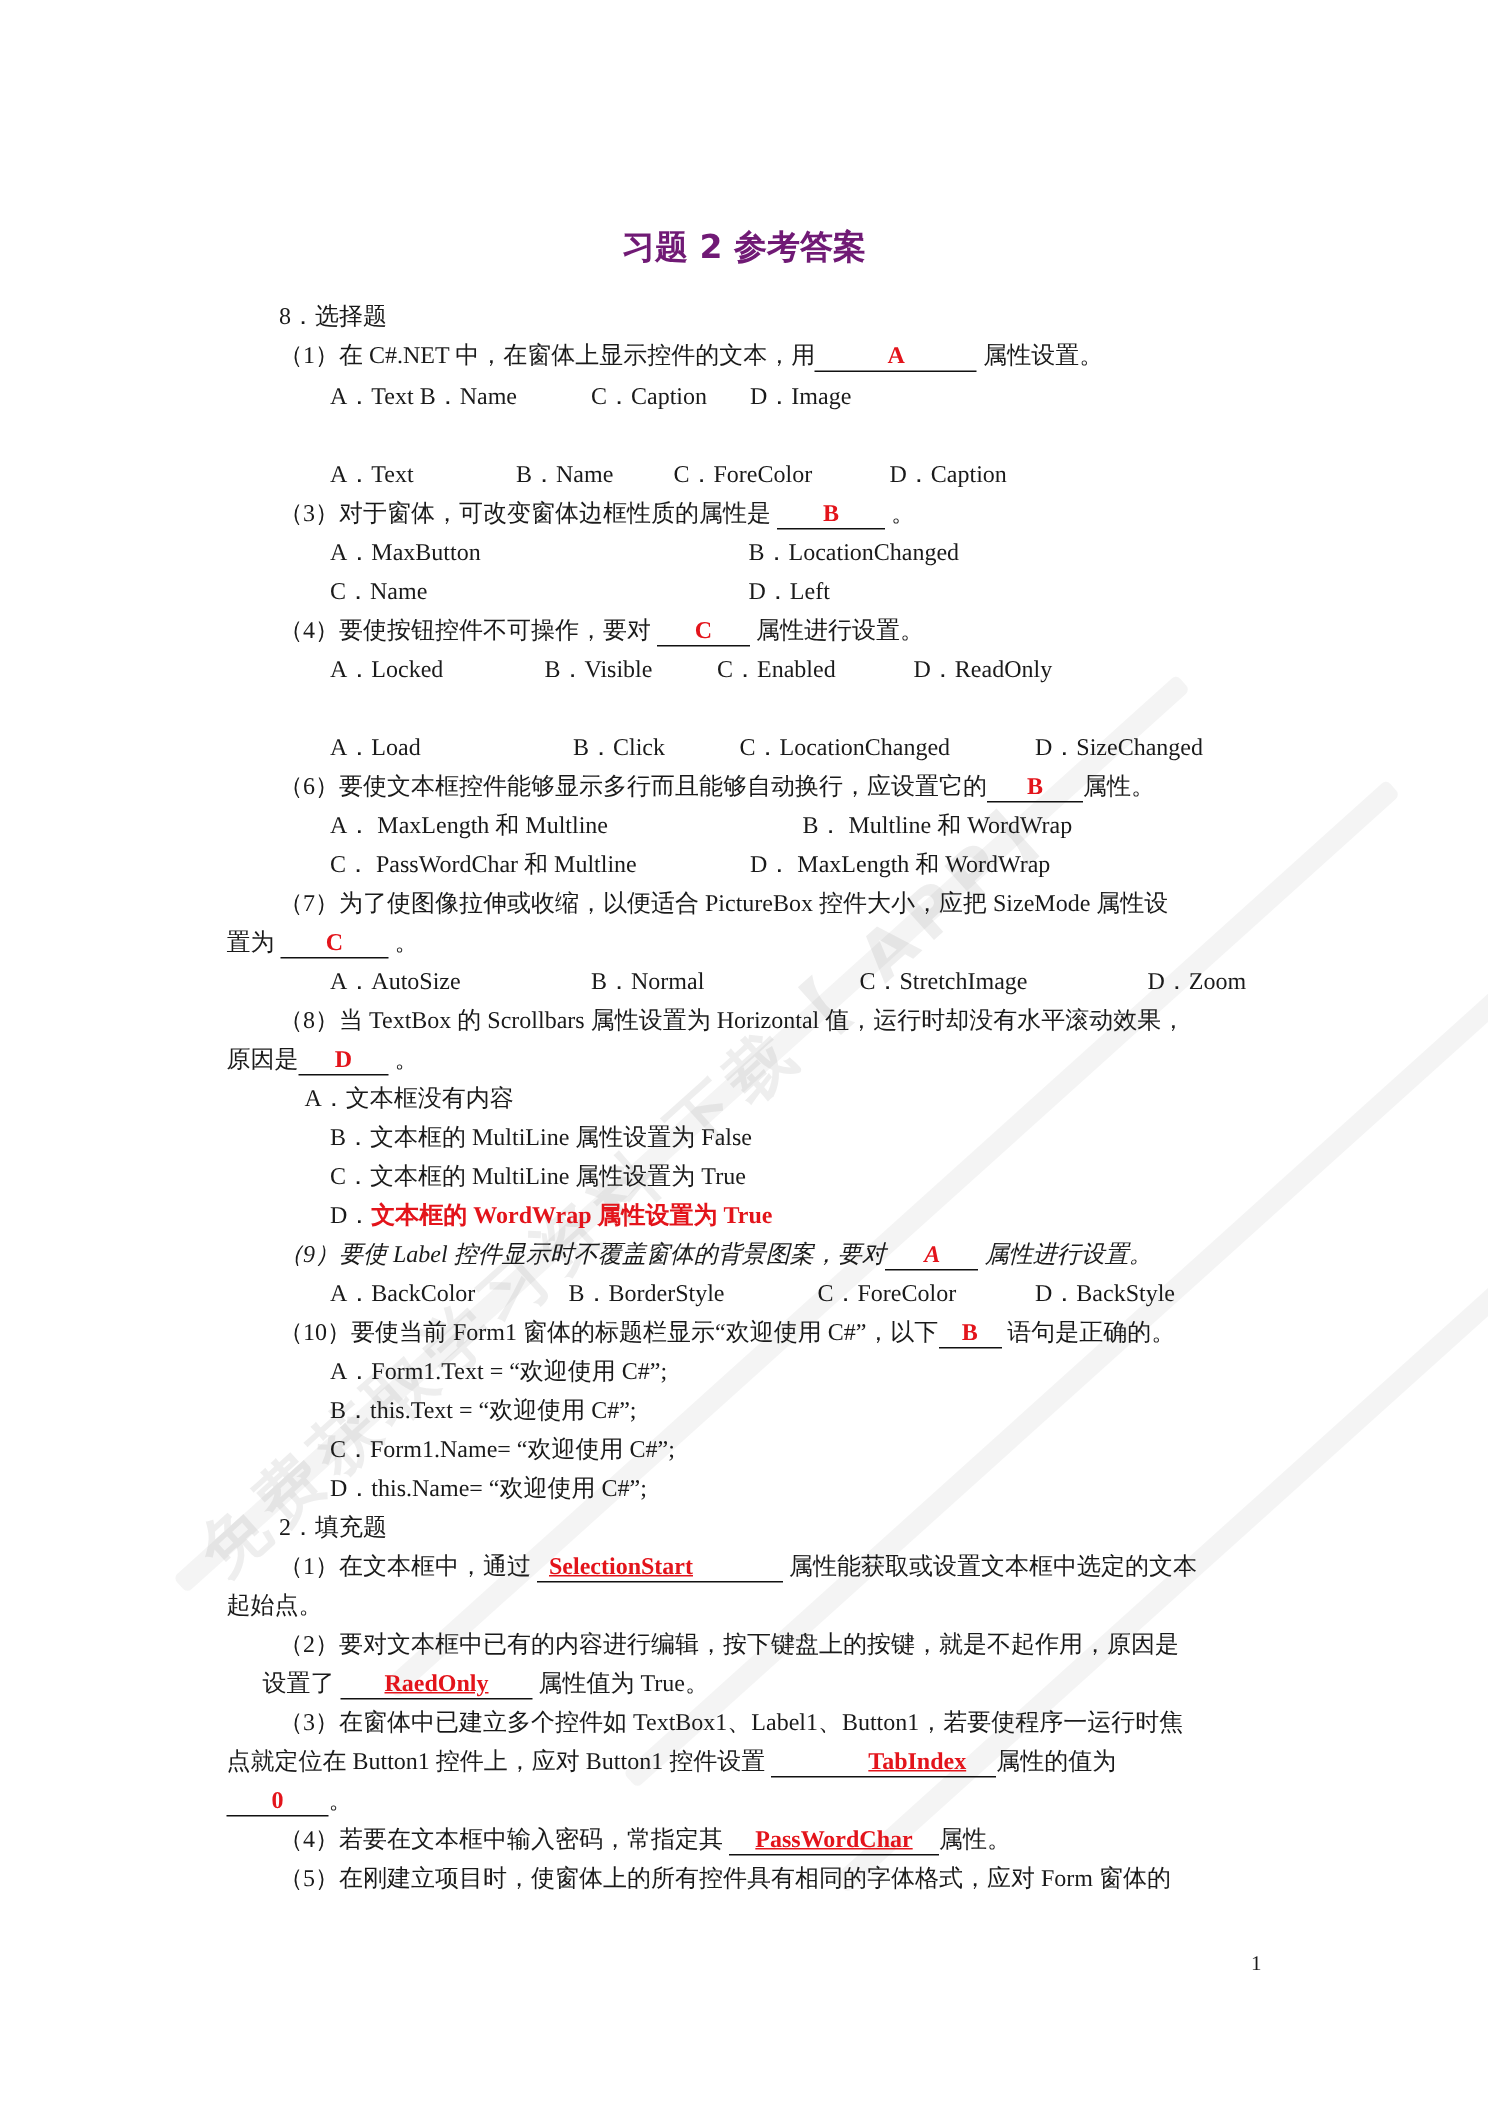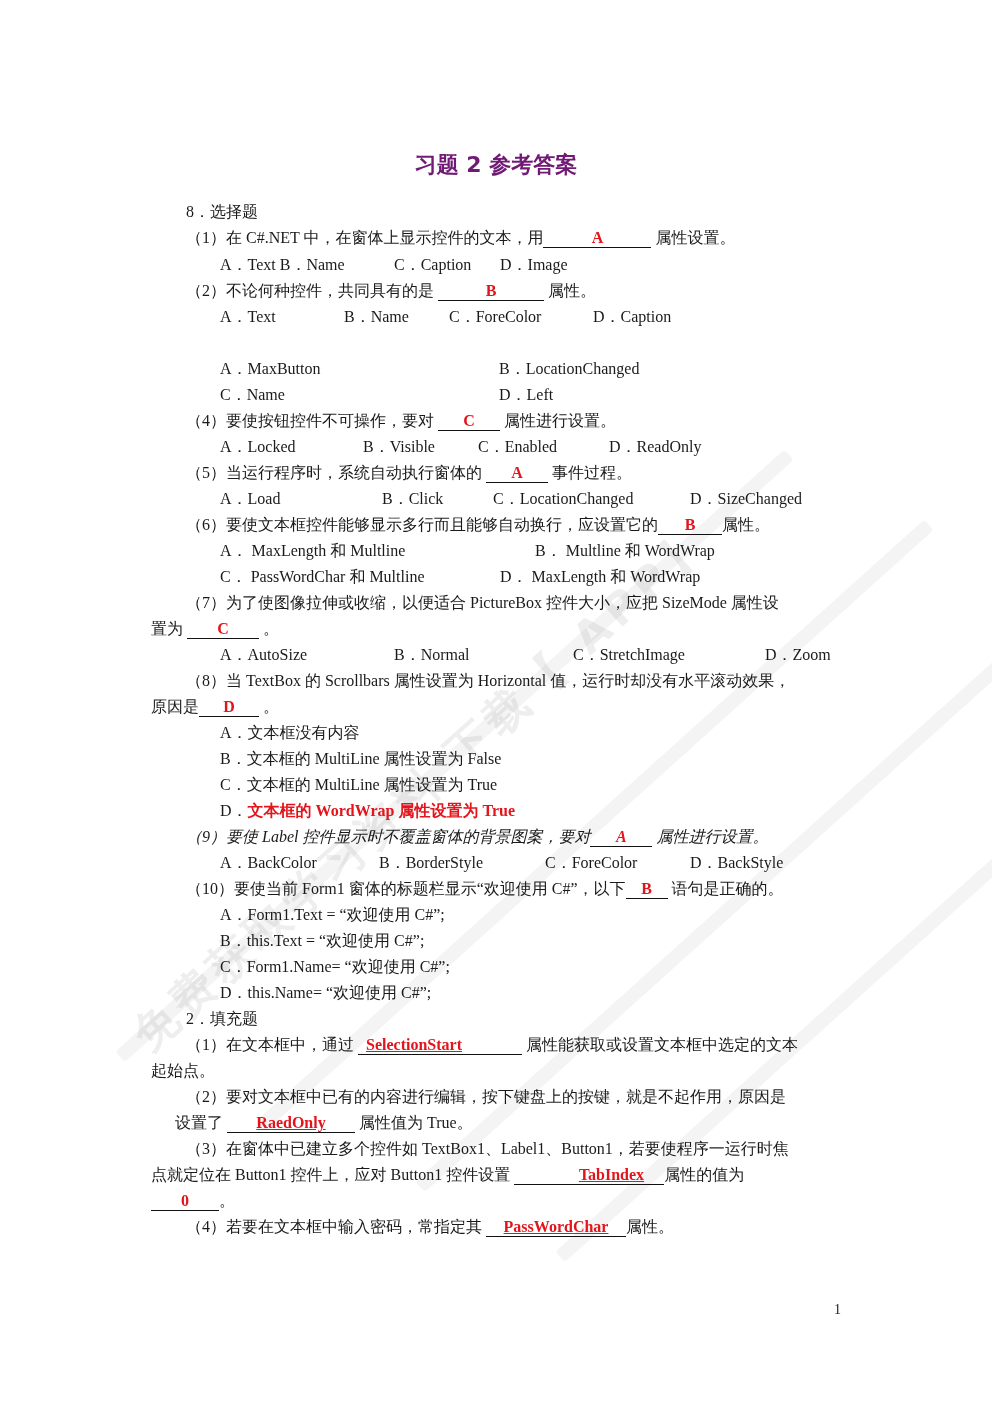--- a/index.html
+++ b/index.html
@@ -44,9 +44,6 @@
   <div class="opt" style="left:394px;top:255px;">C．Caption</div>
   <div class="opt" style="left:500px;top:255px;">D．Image</div>
 
-  <div class="line" style="left:186px;top:281px;">
-    <span>（2）不论何种控件，共同具有的是 </span><span class="blank" style="width:106px;"><span class="ans">B</span></span><span> 属性。</span>
-  </div>
   <div class="opt" style="left:220px;top:307px;">A．Text</div>
   <div class="opt" style="left:344px;top:307px;">B．Name</div>
   <div class="opt" style="left:449px;top:307px;">C．ForeColor</div>

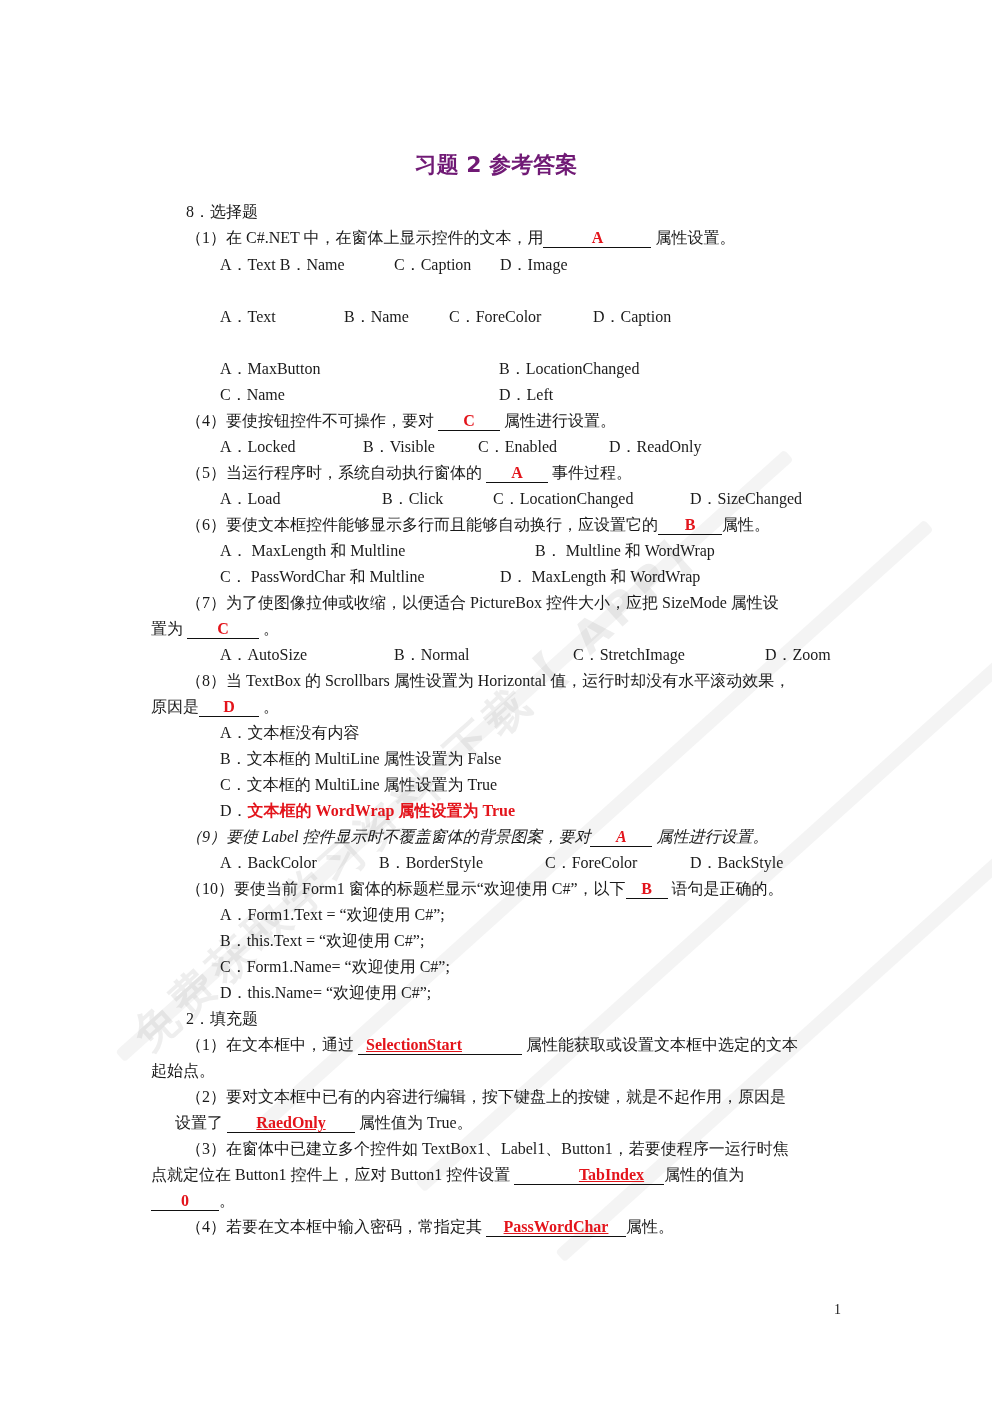--- a/index.html
+++ b/index.html
@@ -49,6 +49,9 @@
   <div class="opt" style="left:449px;top:307px;">C．ForeColor</div>
   <div class="opt" style="left:593px;top:307px;">D．Caption</div>
 
+  <div class="line" style="left:186px;top:333px;">
+    <span>（3）对于窗体，可改变窗体边框性质的属性是 </span><span class="blank" style="width:72px;"><span class="ans">B</span></span><span> 。</span>
+  </div>
   <div class="opt" style="left:220px;top:359px;">A．MaxButton</div>
   <div class="opt" style="left:499px;top:359px;">B．LocationChanged</div>
   <div class="opt" style="left:220px;top:385px;">C．Name</div>

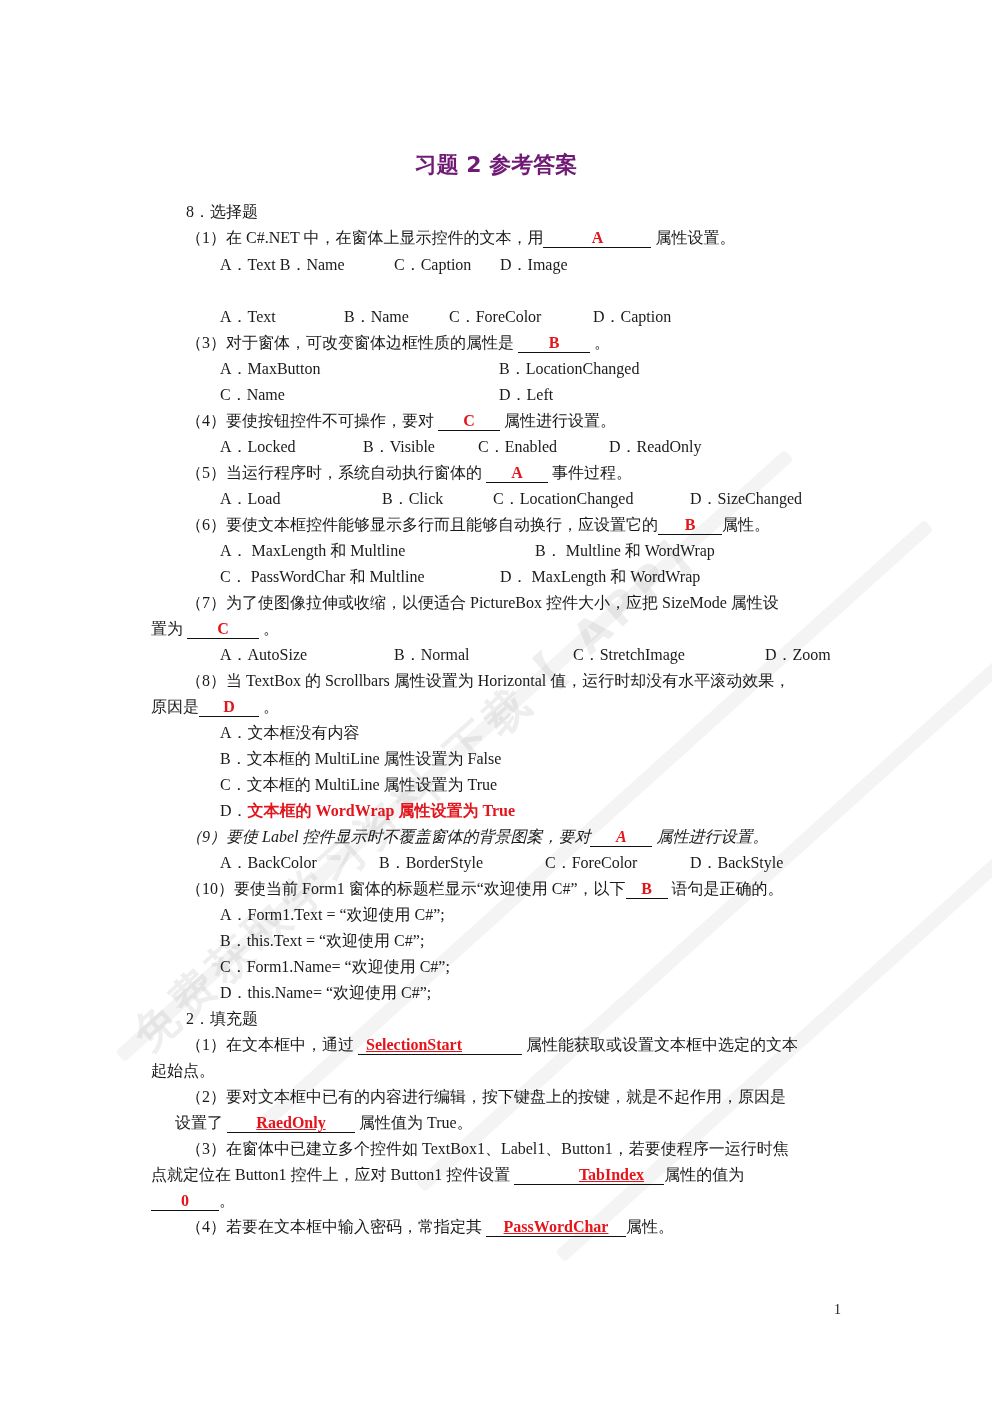--- a/index.html
+++ b/index.html
@@ -65,9 +65,6 @@
   <div class="opt" style="left:478px;top:437px;">C．Enabled</div>
   <div class="opt" style="left:609px;top:437px;">D．ReadOnly</div>
 
-  <div class="line" style="left:186px;top:463px;">
-    <span>（5）当运行程序时，系统自动执行窗体的 </span><span class="blank" style="width:62px;"><span class="ans">A</span></span><span> 事件过程。</span>
-  </div>
   <div class="opt" style="left:220px;top:489px;">A．Load</div>
   <div class="opt" style="left:382px;top:489px;">B．Click</div>
   <div class="opt" style="left:493px;top:489px;">C．LocationChanged</div>

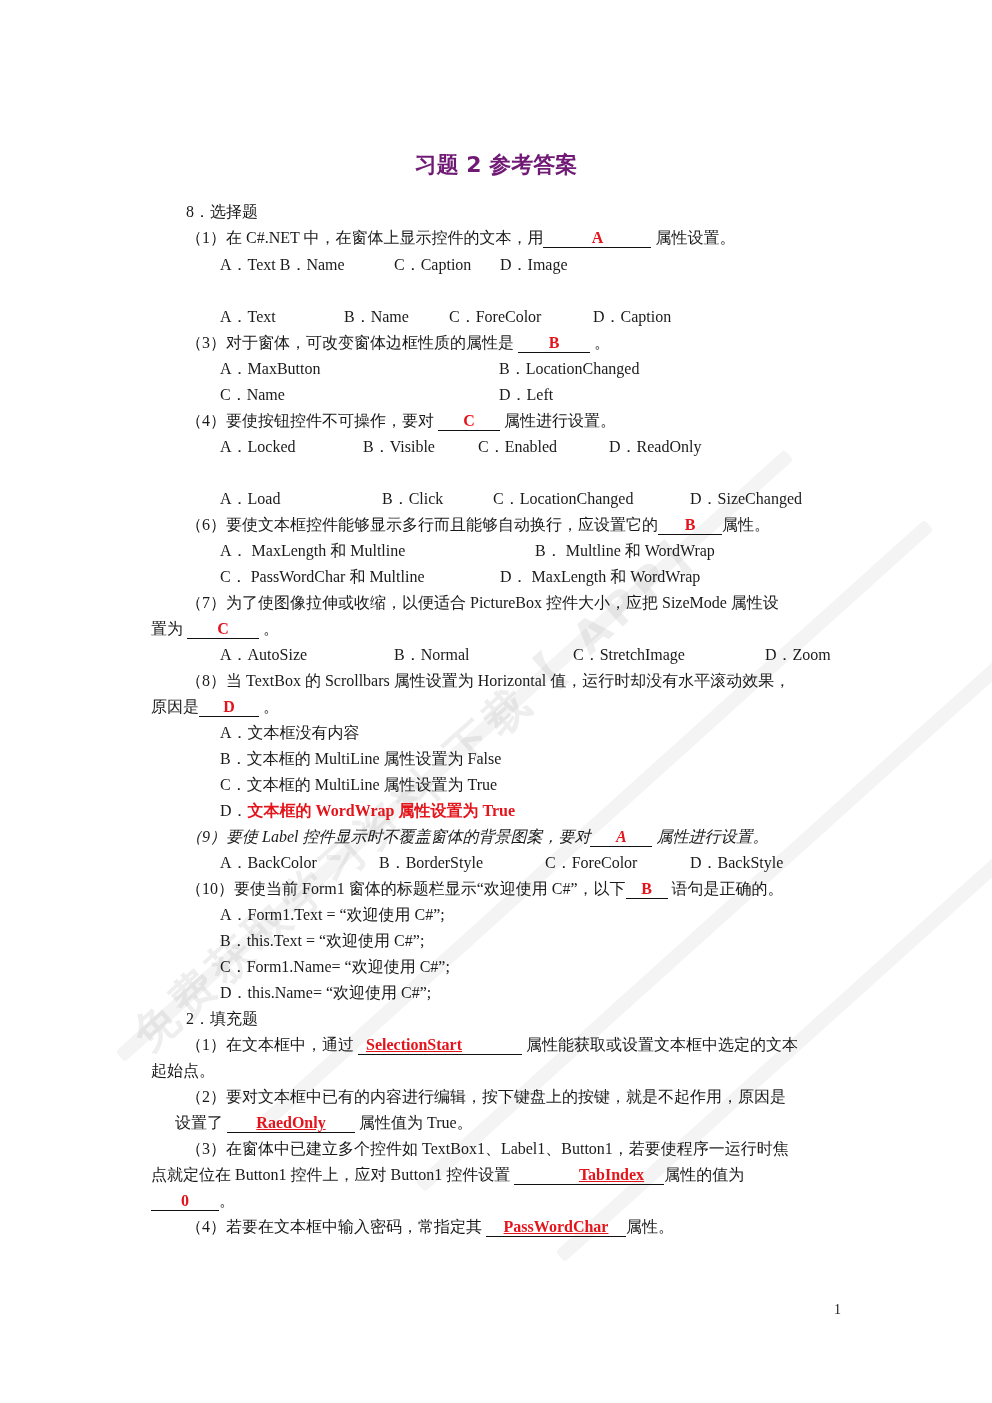--- a/index.html
+++ b/index.html
@@ -91,7 +91,7 @@
   <div class="line" style="left:151px;top:697px;">
     <span>原因是</span><span class="blank" style="width:60px;"><span class="ans">D</span></span><span> 。</span>
   </div>
-  <div class="opt" style="left:220px;top:723px;">A．文本框没有内容</div>
+  <div class="opt" style="left:203px;top:723px;">A．文本框没有内容</div>
   <div class="opt" style="left:220px;top:749px;">B．文本框的 MultiLine 属性设置为 False</div>
   <div class="opt" style="left:220px;top:775px;">C．文本框的 MultiLine 属性设置为 True</div>
   <div class="opt" style="left:220px;top:801px;">

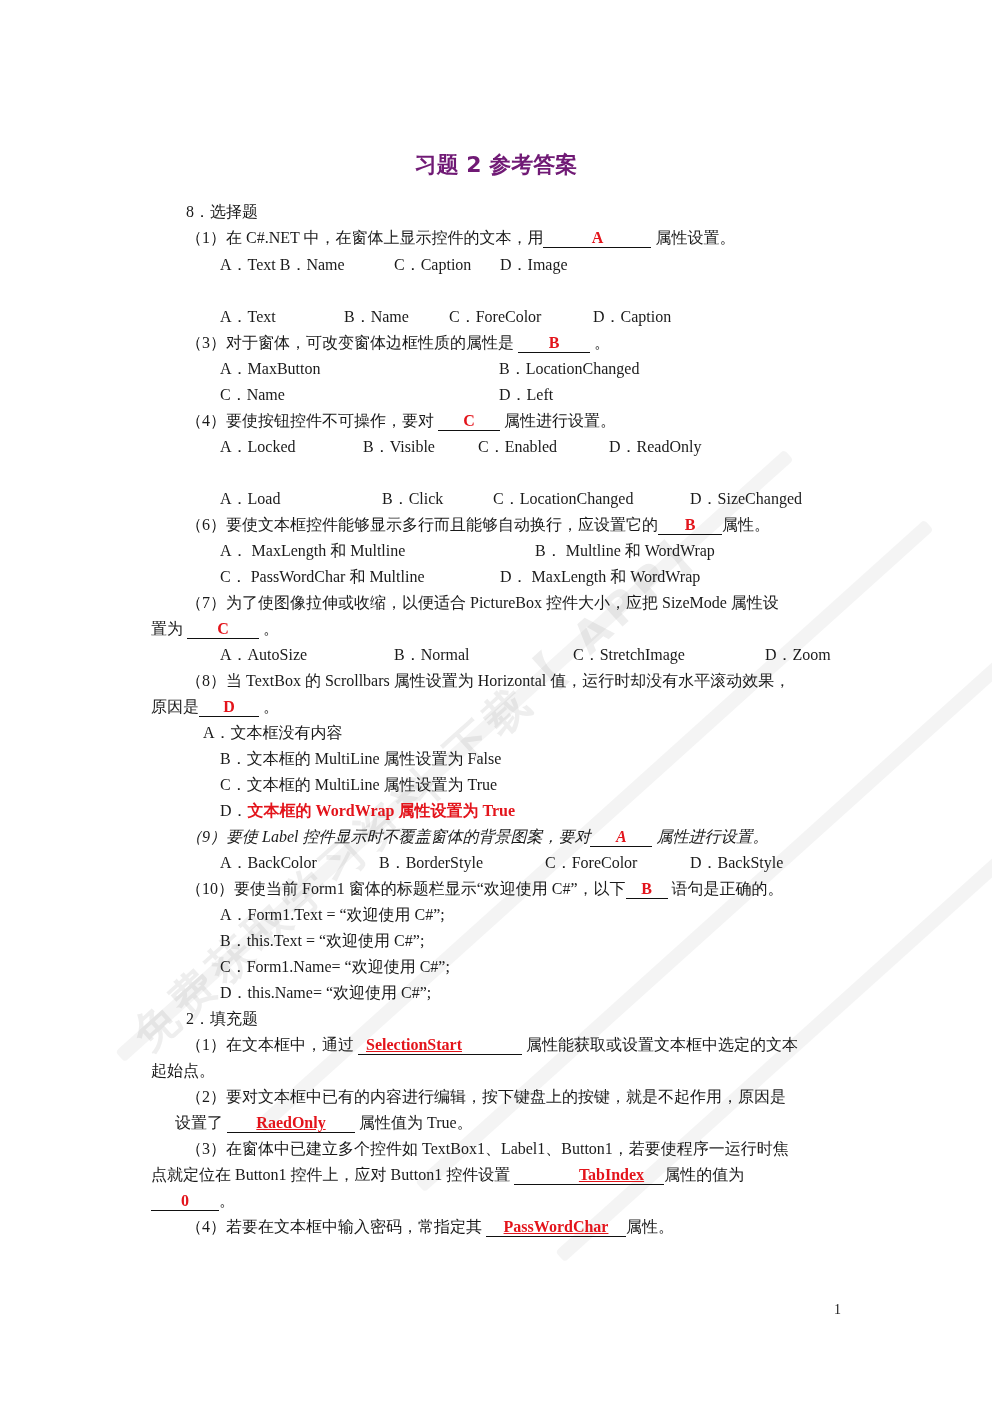--- a/index.html
+++ b/index.html
@@ -138,6 +138,7 @@
     <span>（4）若要在文本框中输入密码，常指定其 </span><span class="blank" style="width:140px;"><span class="ans ul-red">PassWordChar</span></span><span>属性。</span>
   </div>
 
+  <div class="line" style="left:186px;top:1243px;">（5）在刚建立项目时，使窗体上的所有控件具有相同的字体格式，应对  Form  窗体的</div>
 
   <div class="pagenum">1</div>
 </div>

